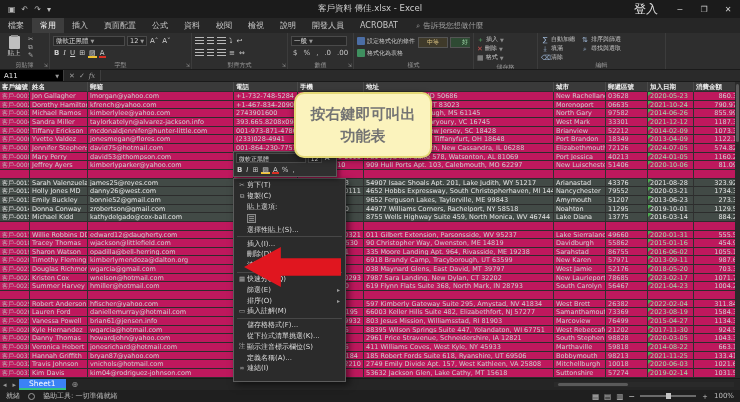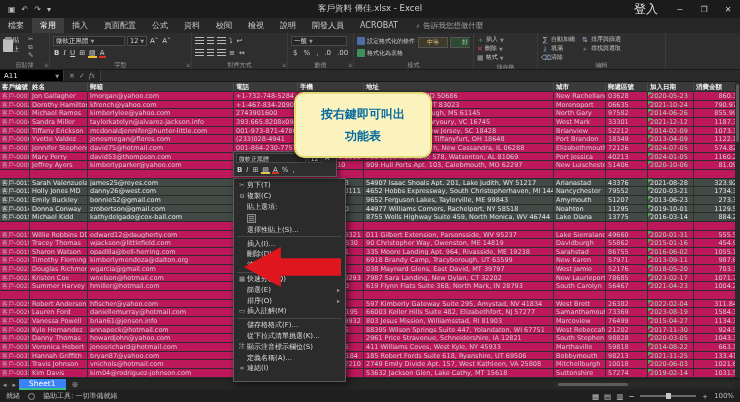--- a/index.html
+++ b/index.html
@@ -30,7 +30,7 @@
   .g-clip{width:50px;} .g-font{width:142px;} .g-align{width:96px;} .g-num{width:66px;}
   .g-style{width:120px;} .g-cells{width:64px;} .g-edit{width:128px;}
   .g-fill{flex:1;border-right:none;}
-  .paste-big{width:22px;display:flex;align-items:center;gap:0;padding-top:1px;}
+  .paste-big{width:22px;display:flex;flex-direction:column;align-items:center;gap:0;padding-top:1px;}
   .clip-ic{width:11px;height:13px;background:#bfbfbf;border-radius:1px;position:relative;}
   .clip-ic:after{content:"";position:absolute;left:2px;top:-2px;width:7px;height:3px;background:#8f8f8f;border-radius:1px;}
   .plabel{font-size:6.5px;color:#d0d0d0;}

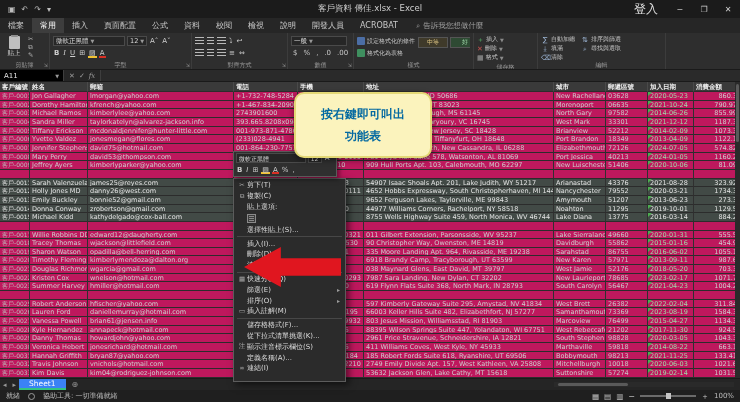--- a/index.html
+++ b/index.html
@@ -100,7 +100,7 @@
 
   
   .callout{position:absolute;left:294px;top:92px;width:138px;height:66px;background:var(--callout-bg,#fbf3bd);border:2px solid var(--callout-border,#e3d876);border-radius:10px;z-index:60;display:flex;flex-direction:column;align-items:center;justify-content:center;box-shadow:0 2px 6px rgba(0,0,0,.45);}
-  .callout div{font-size:12px;font-weight:bold;color:#0369a1;line-height:22px;}
+  .callout div{font-size:15px;font-weight:bold;color:#737373;line-height:22px;}
 
   
   .arrow{position:absolute;left:244px;top:247px;width:97px;height:40px;background:var(--arrow,#e0161f);z-index:50;clip-path:polygon(0 50%,38% 0,38% 28%,100% 28%,100% 72%,38% 72%,38% 100%);}

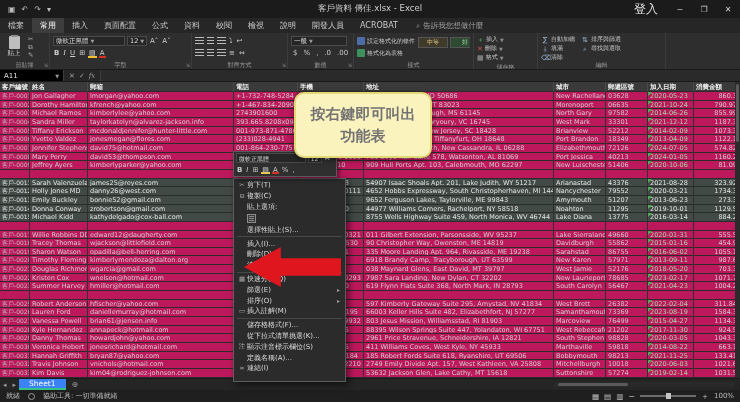--- a/index.html
+++ b/index.html
@@ -677,7 +677,7 @@
         <div class="srow">
           <div class="cell c-id">客戶-0028</div>
           <div class="cell c-name">Kyle Hernandez</div>
-          <div class="cell c-email">annapeck@hotmail.com</div>
+          <div class="cell c-email">wgarcia@hotmail.com</div>
           <div class="cell c-phone">+1-993-220-4481</div>
           <div class="cell c-phone2">(402)933-1205</div>
           <div class="cell c-address">88395 Wilson Springs Suite 447, Yolandaton, WI 67751</div>

